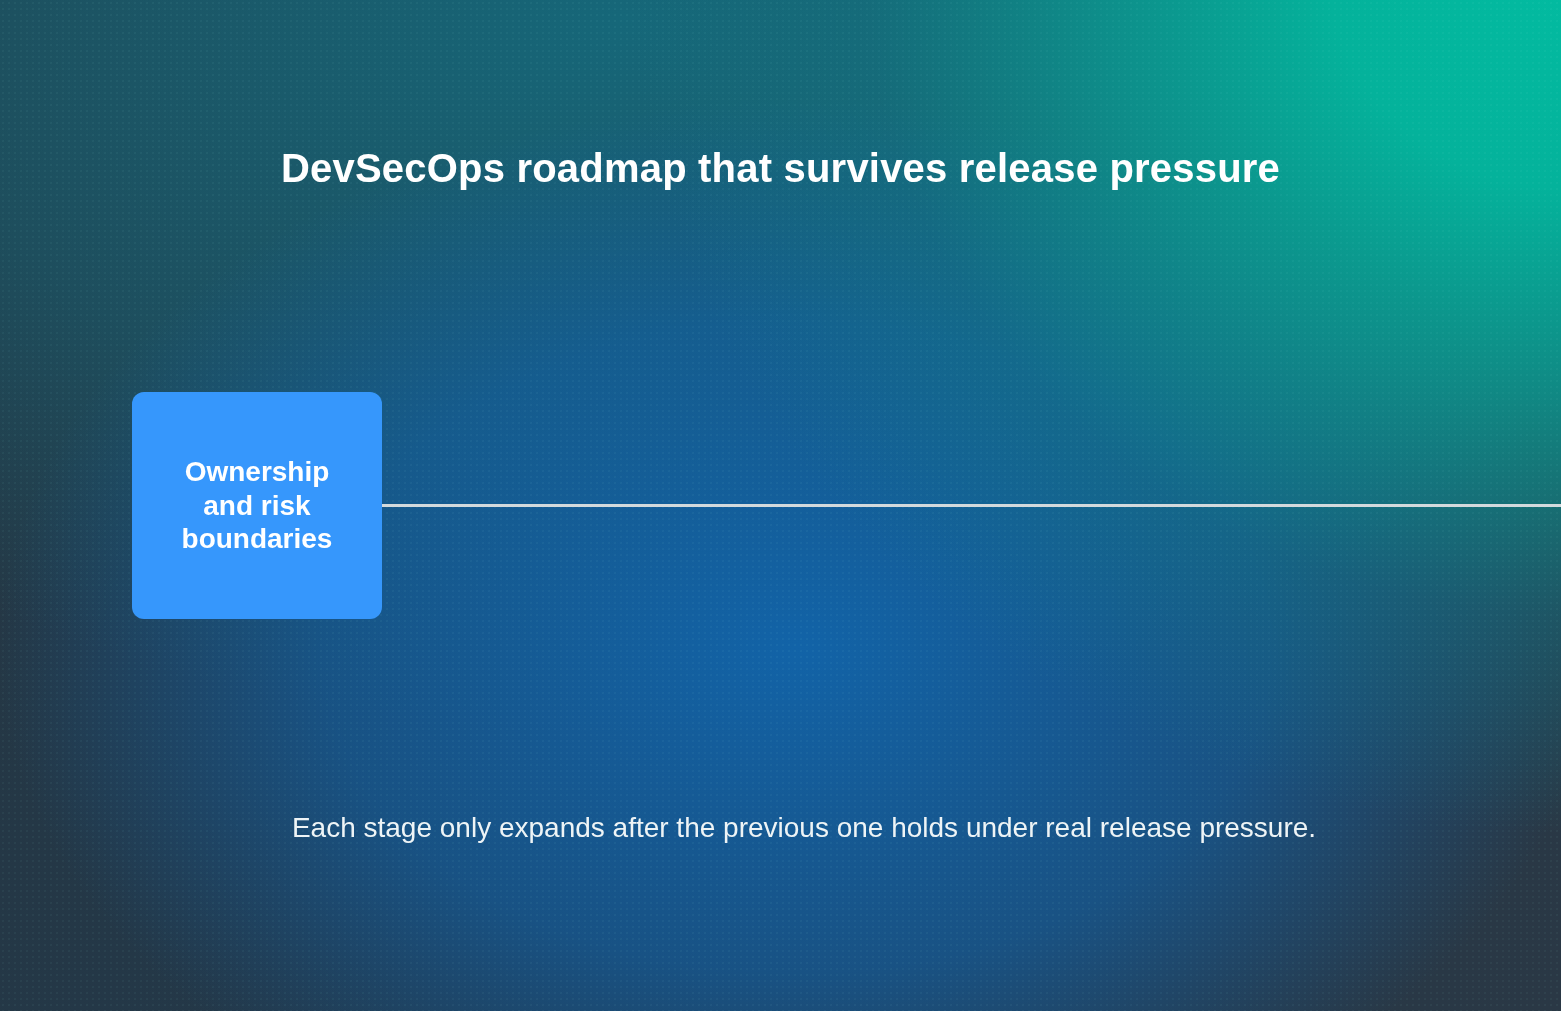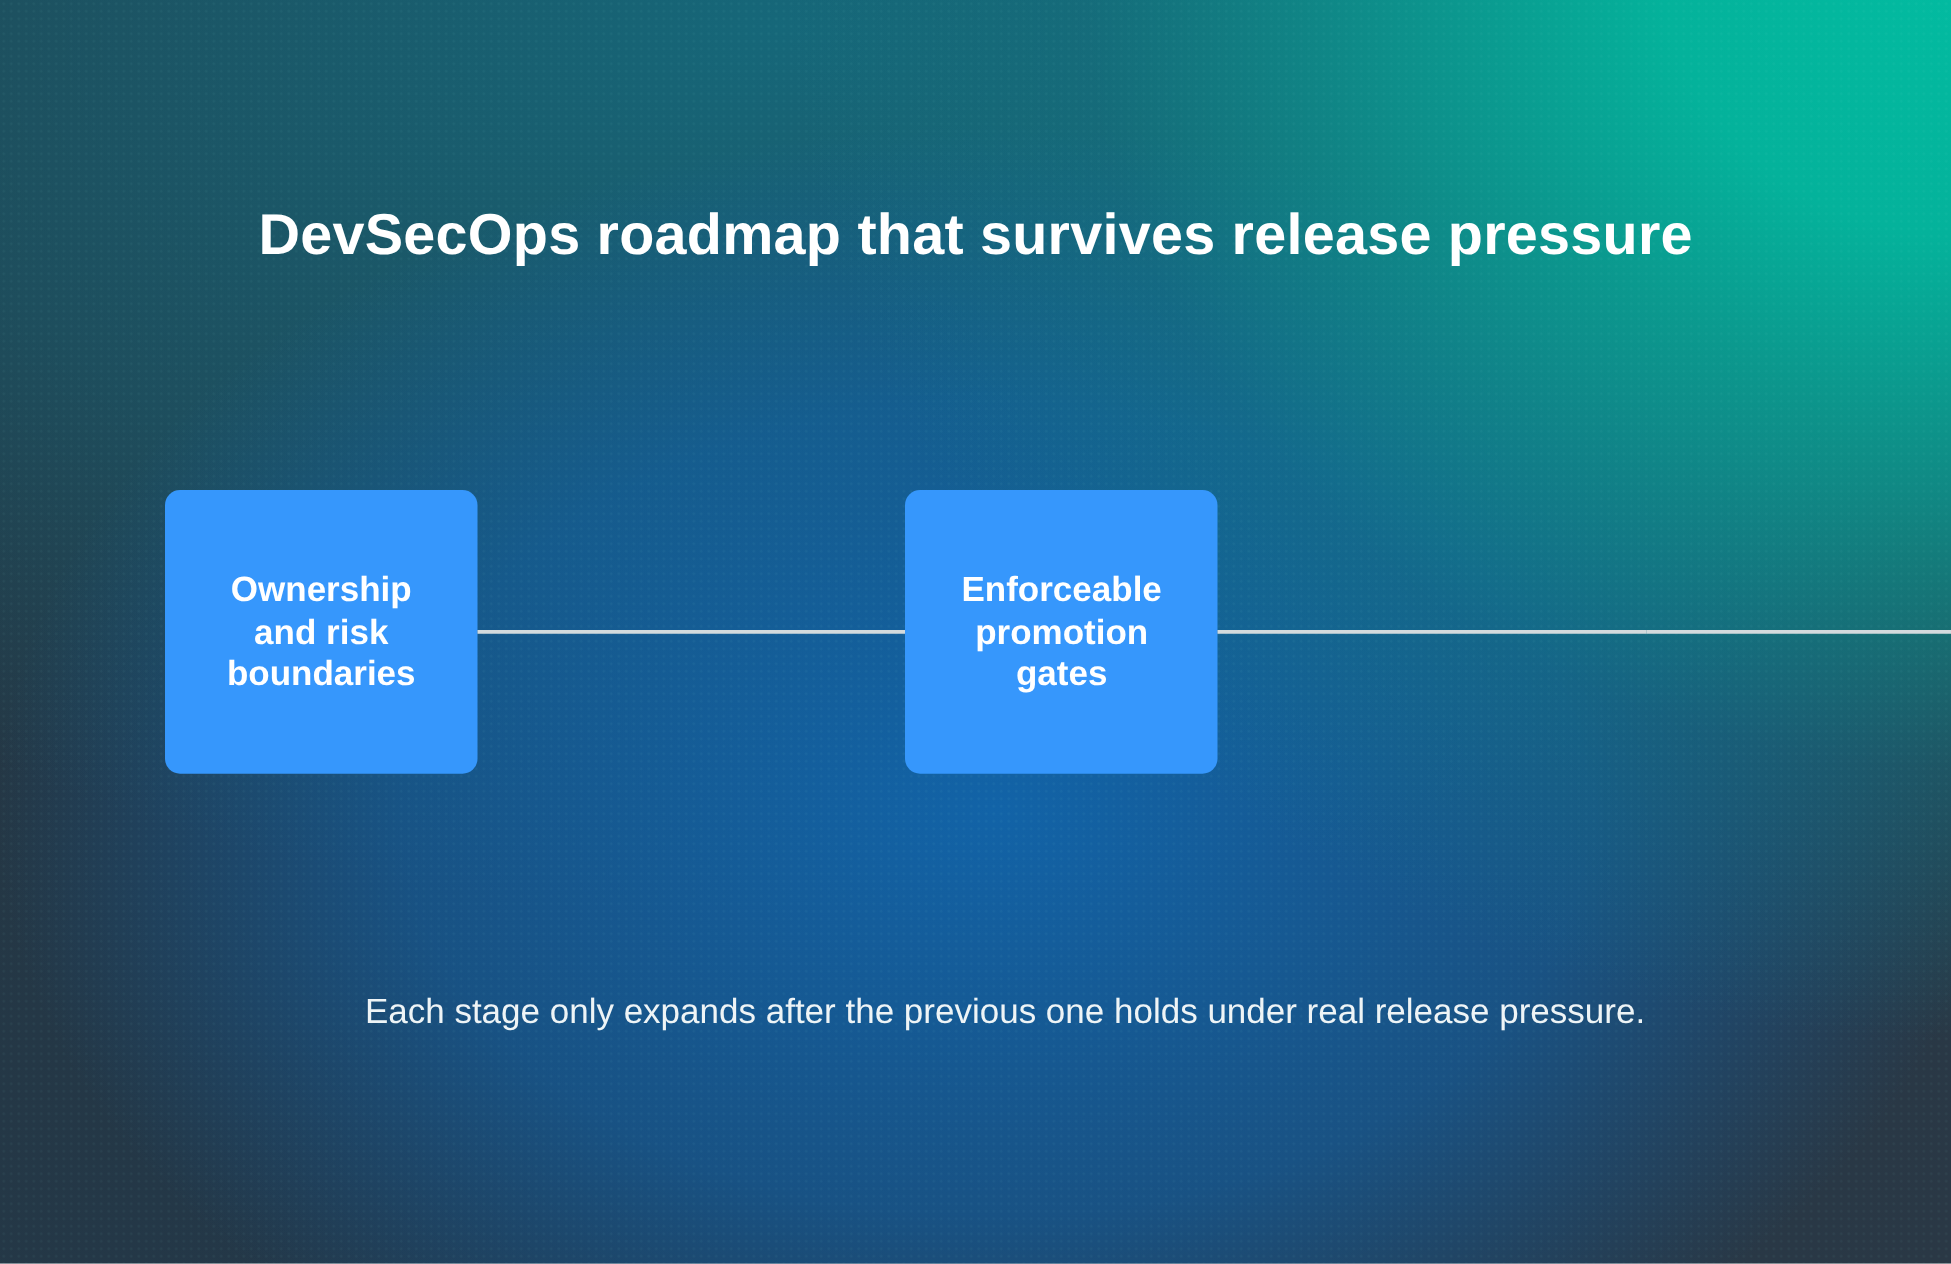--- a/index.html
+++ b/index.html
@@ -47,9 +47,9 @@
     top: 146px;
     left: 0;
     right: 0;
-    margin: 16px;
+    margin: 0;
     text-align: center;
-    font-size: 46px;
+    font-size: 40px;
     line-height: 1.1;
     font-weight: 700;
     letter-spacing: 0.2px;

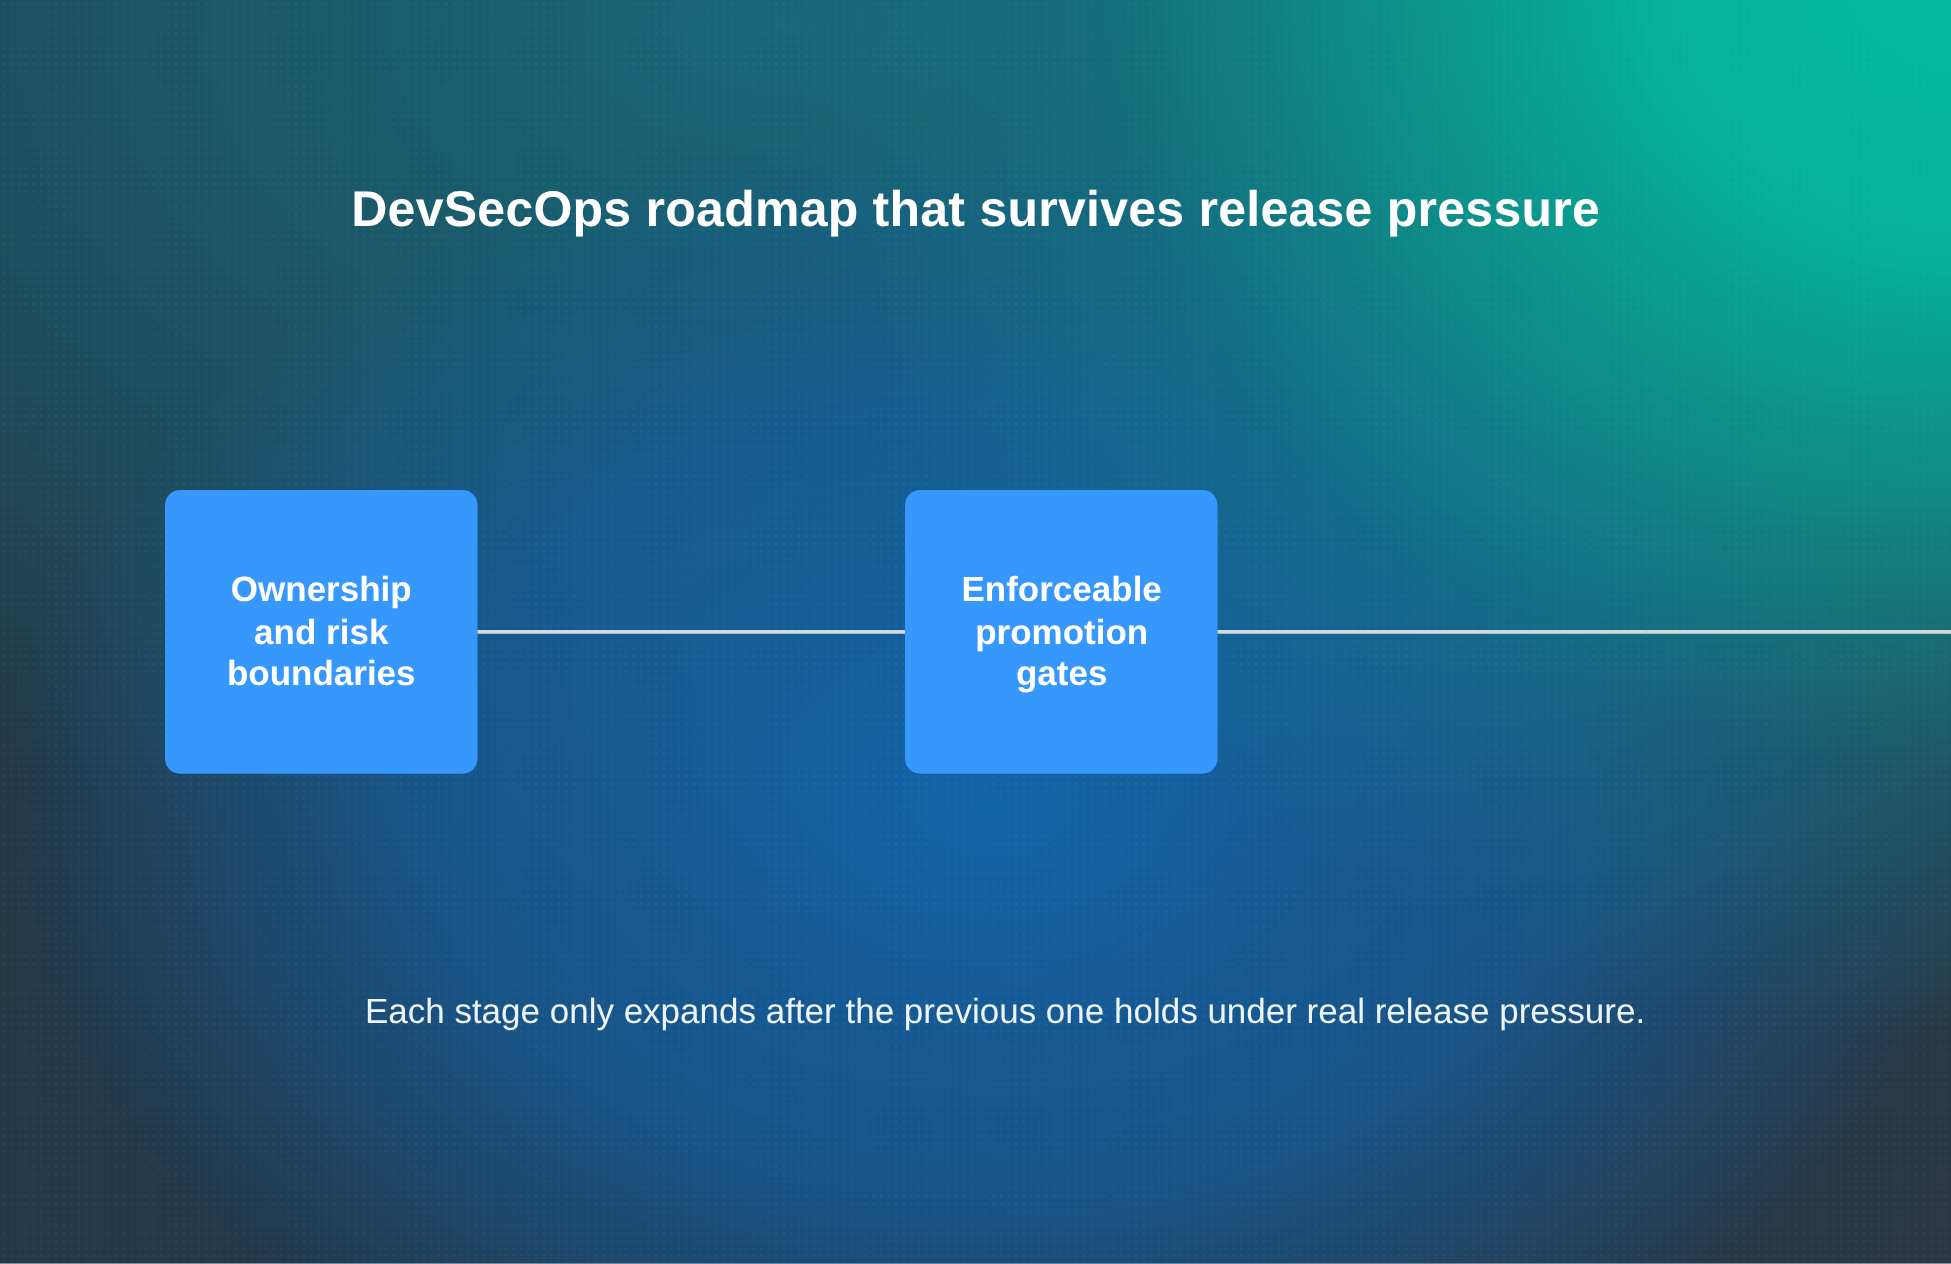--- a/index.html
+++ b/index.html
@@ -120,9 +120,6 @@
 
     <div class="connector"></div>
 
-    <div class="stage">
-      <span class="stage-label">Enforceable promotion gates</span>
-    </div>
 
     <div class="connector"></div>
 

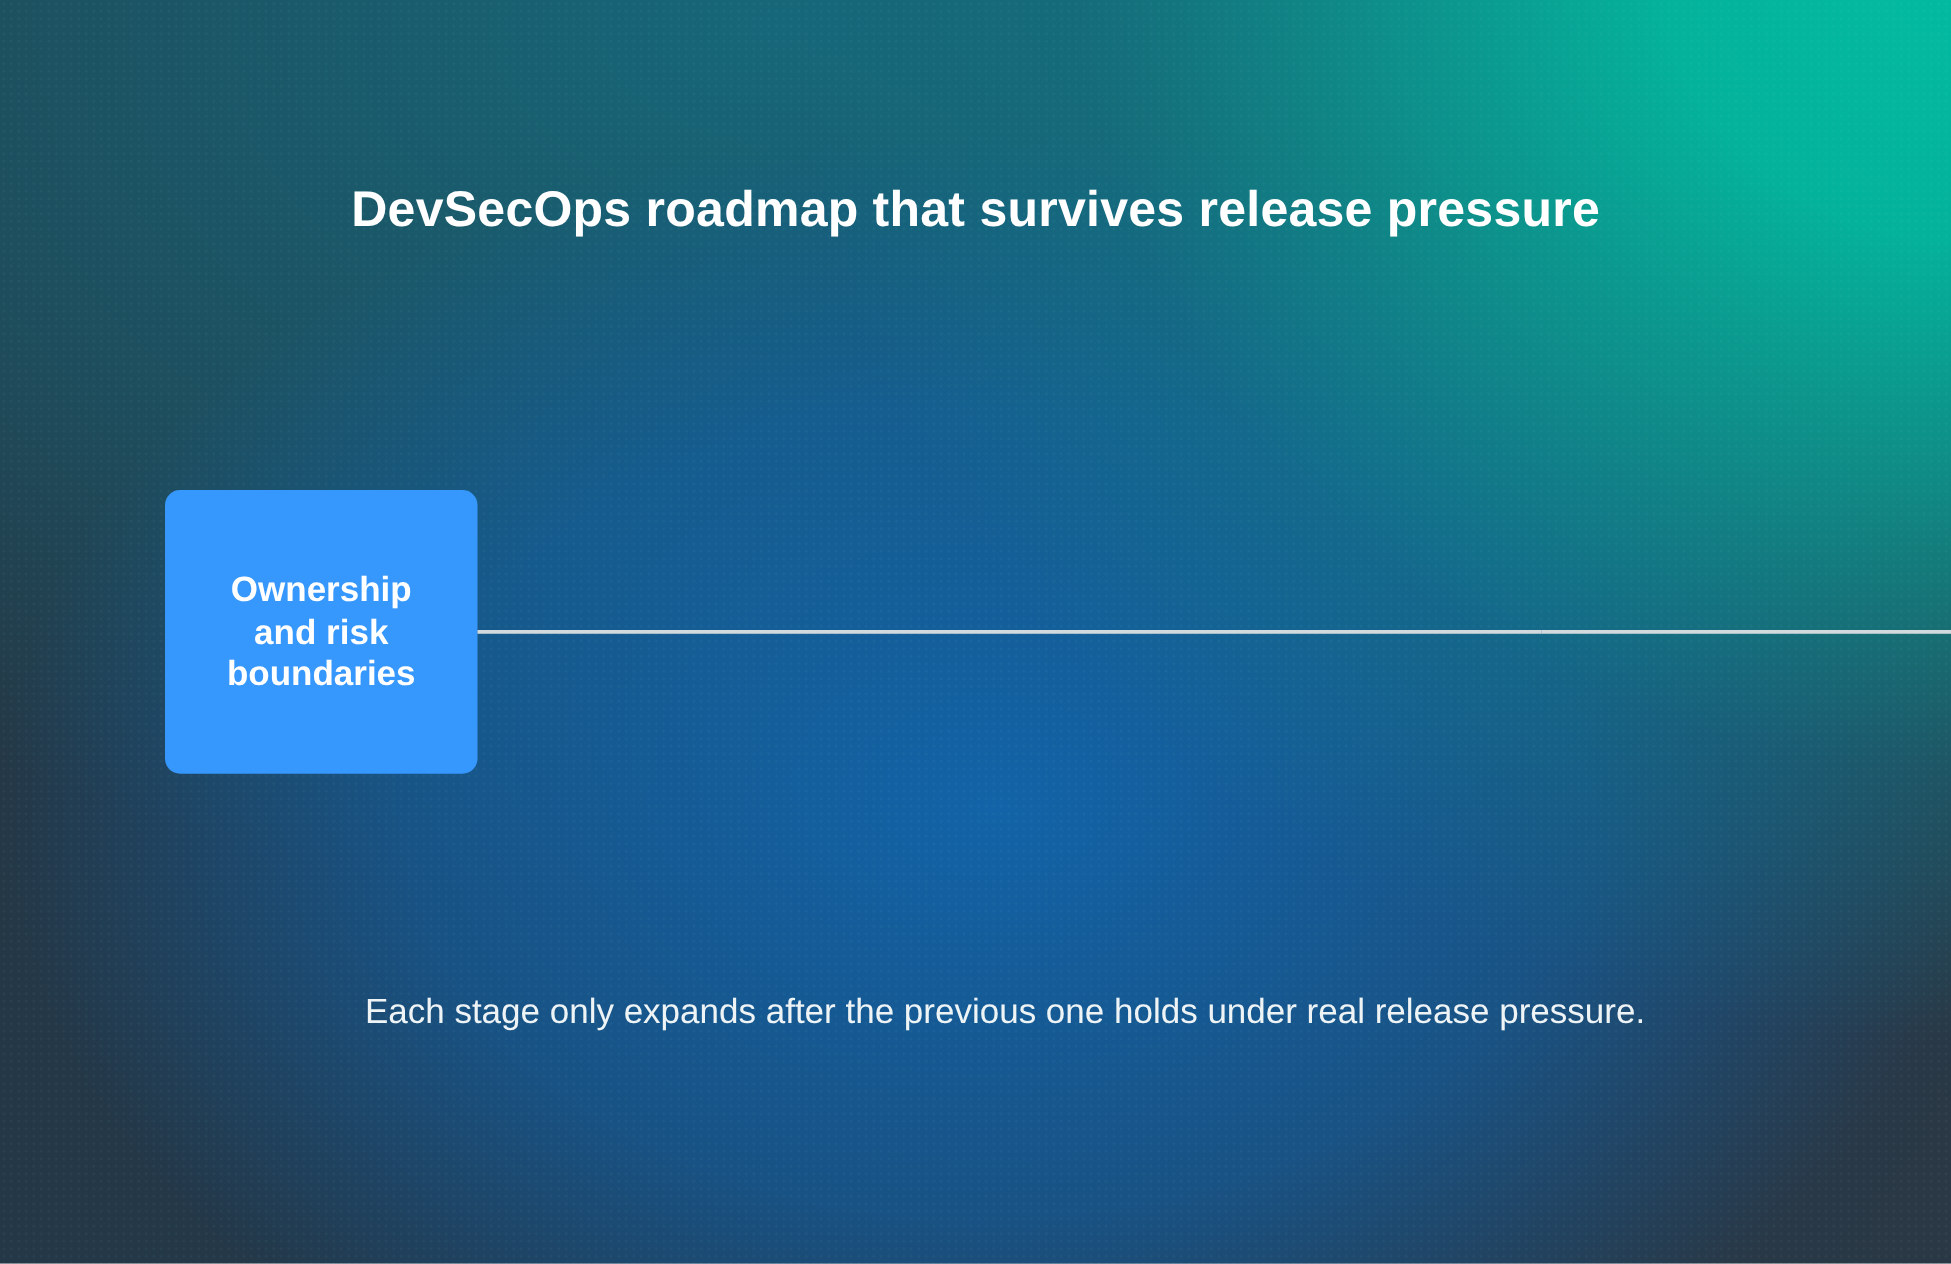--- a/index.html
+++ b/index.html
@@ -92,7 +92,7 @@
   }
   .caption {
     position: absolute;
-    top: 792px;
+    top: 811px;
     left: 0;
     right: 0;
     margin: 0;

